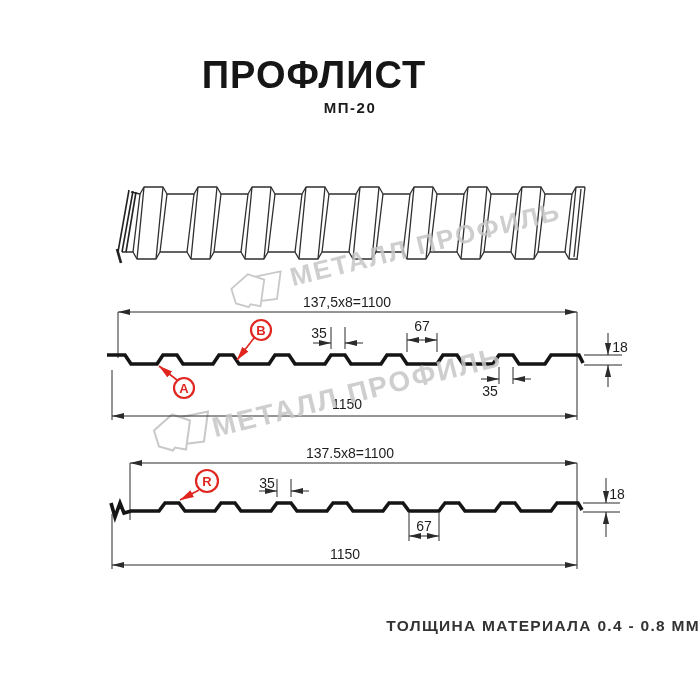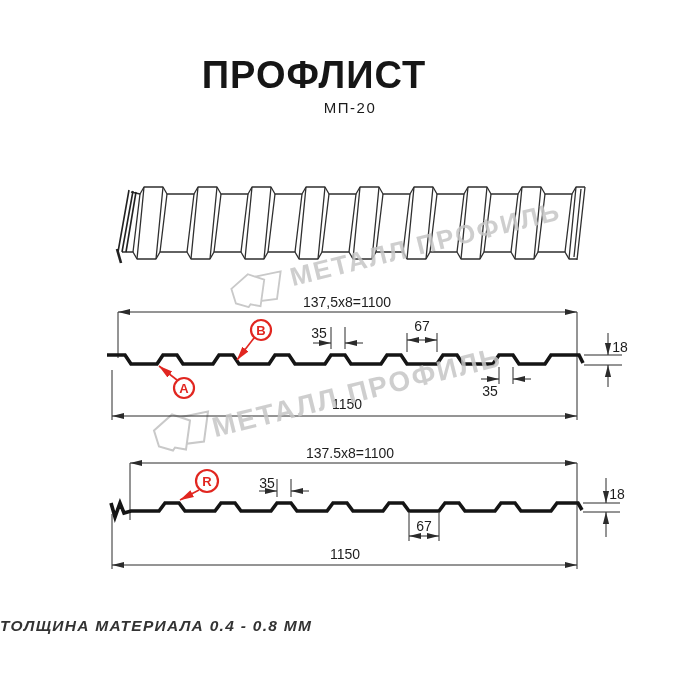--- a/index.html
+++ b/index.html
@@ -9,7 +9,7 @@
   .title{position:absolute;top:54px;left:0;width:628px;text-align:center;
          font-size:38px;font-weight:800;letter-spacing:1px;color:#161616;}
   .subtitle{position:absolute;top:99px;left:0;width:700px;text-align:center;
-            font-size:15px;font-weight:400;letter-spacing:1.5px;color:#1b1b1b;}
+            font-size:15px;font-weight:700;letter-spacing:1.5px;color:#1b1b1b;}
   .footer{position:absolute;top:617px;left:0;width:700px;text-align:left;
           font-size:15.5px;font-weight:600;letter-spacing:1.3px;color:#333333;font-style:italic;}
   .wm-text{position:absolute;white-space:nowrap;font-weight:700;letter-spacing:2px;

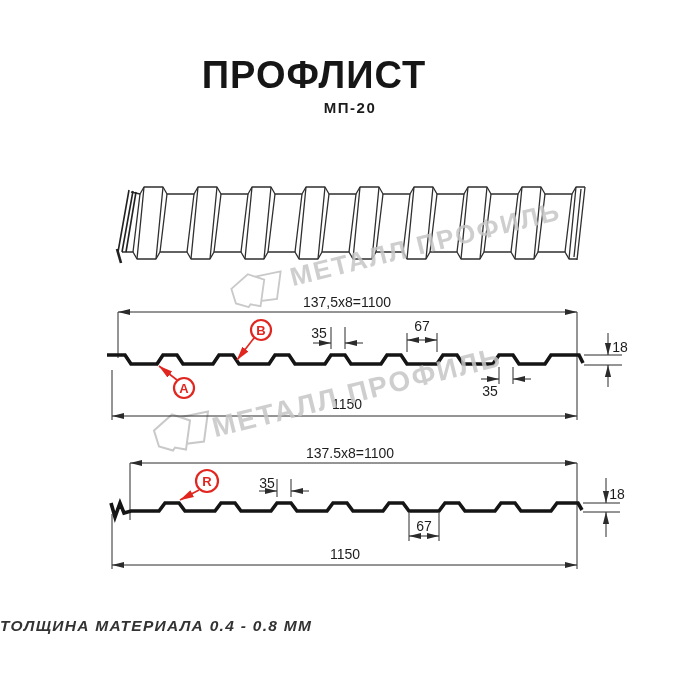--- a/index.html
+++ b/index.html
@@ -10,8 +10,8 @@
          font-size:38px;font-weight:800;letter-spacing:1px;color:#161616;}
   .subtitle{position:absolute;top:99px;left:0;width:700px;text-align:center;
             font-size:15px;font-weight:700;letter-spacing:1.5px;color:#1b1b1b;}
-  .footer{position:absolute;top:617px;left:0;width:700px;text-align:left;
-          font-size:15.5px;font-weight:600;letter-spacing:1.3px;color:#333333;font-style:italic;}
+  .footer{position:absolute;top:617px;left:0;width:700px;text-align:right;
+          font-size:15.5px;font-weight:600;letter-spacing:1.3px;color:#333333;}
   .wm-text{position:absolute;white-space:nowrap;font-weight:700;letter-spacing:2px;
            color:rgba(197,197,197,0.85);transform-origin:left top;transform:rotate(-14deg);
            z-index:5;pointer-events:none;}

